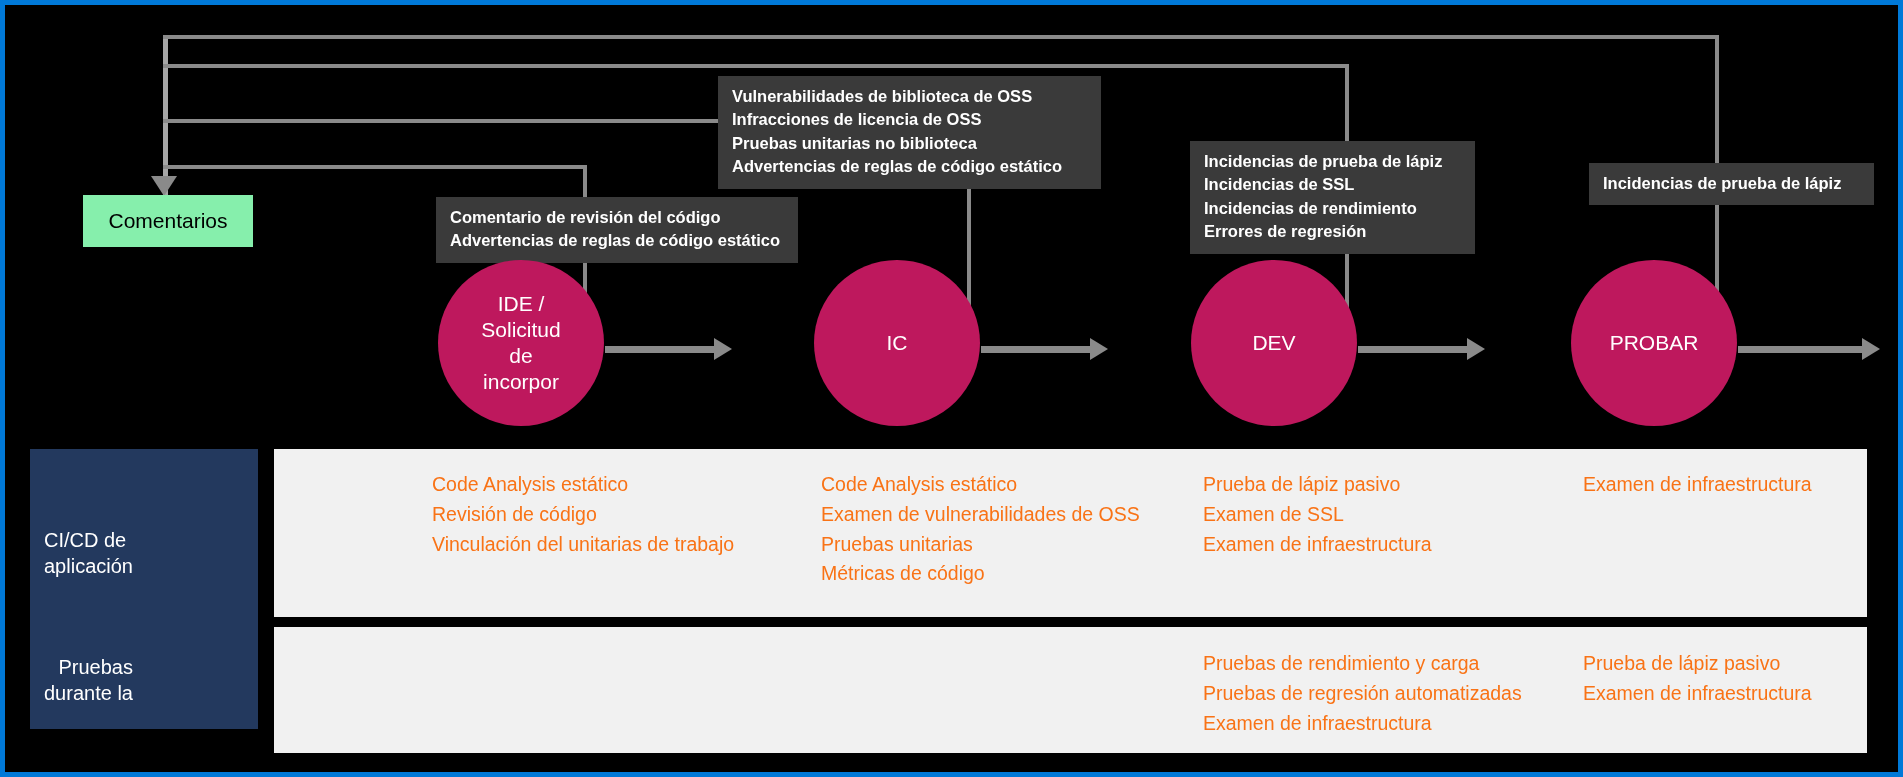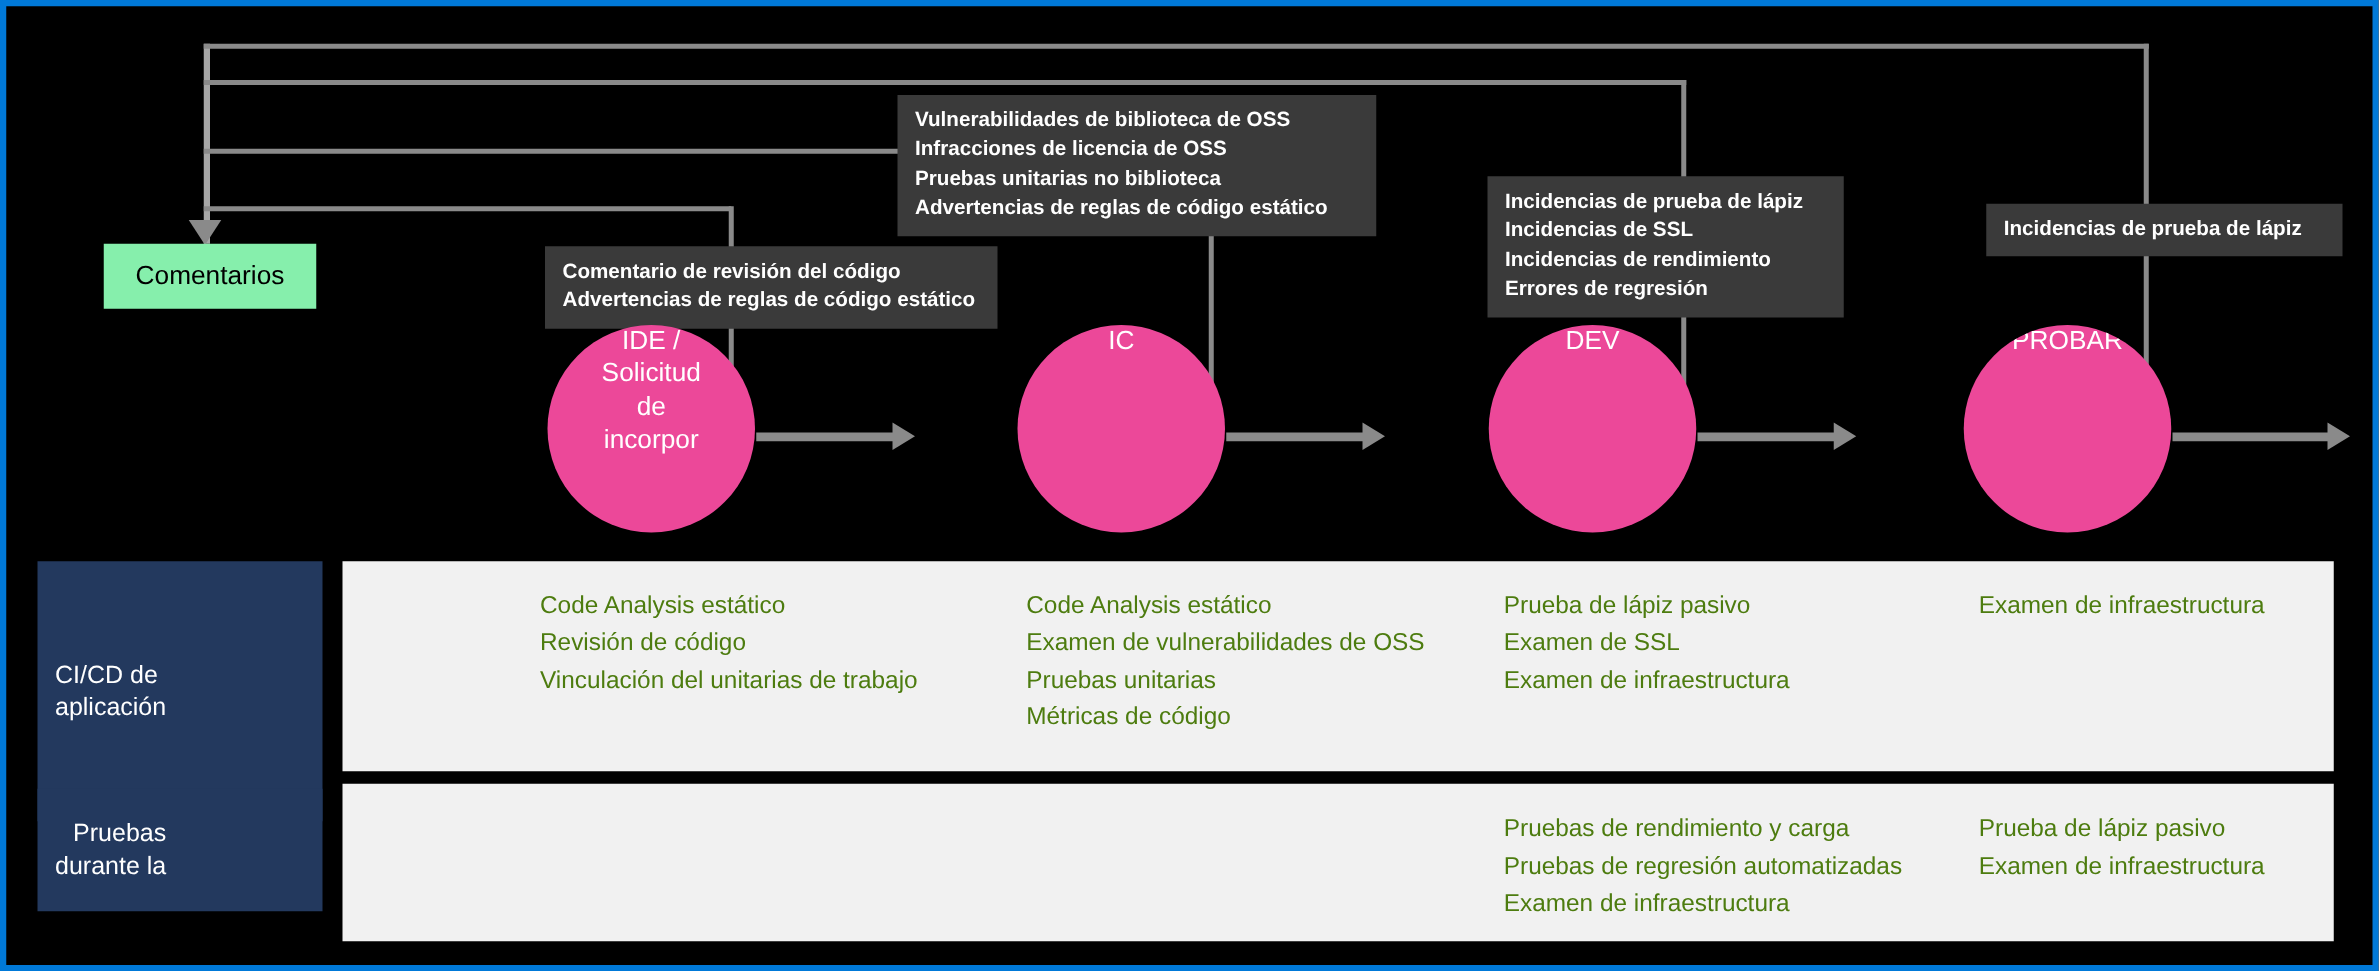--- a/index.html
+++ b/index.html
@@ -25,9 +25,9 @@
   
   .node{
     position:absolute;border-radius:50%;
-    background:#ec4899;
+    background:#be185d;
     color:#ffffff;
-    display:flex;align-items:flex-start;justify-content:center;
+    display:flex;align-items:center;justify-content:center;
     text-align:center;
     font-size:21px;line-height:1.25;
     font-family:"Liberation Sans",sans-serif;

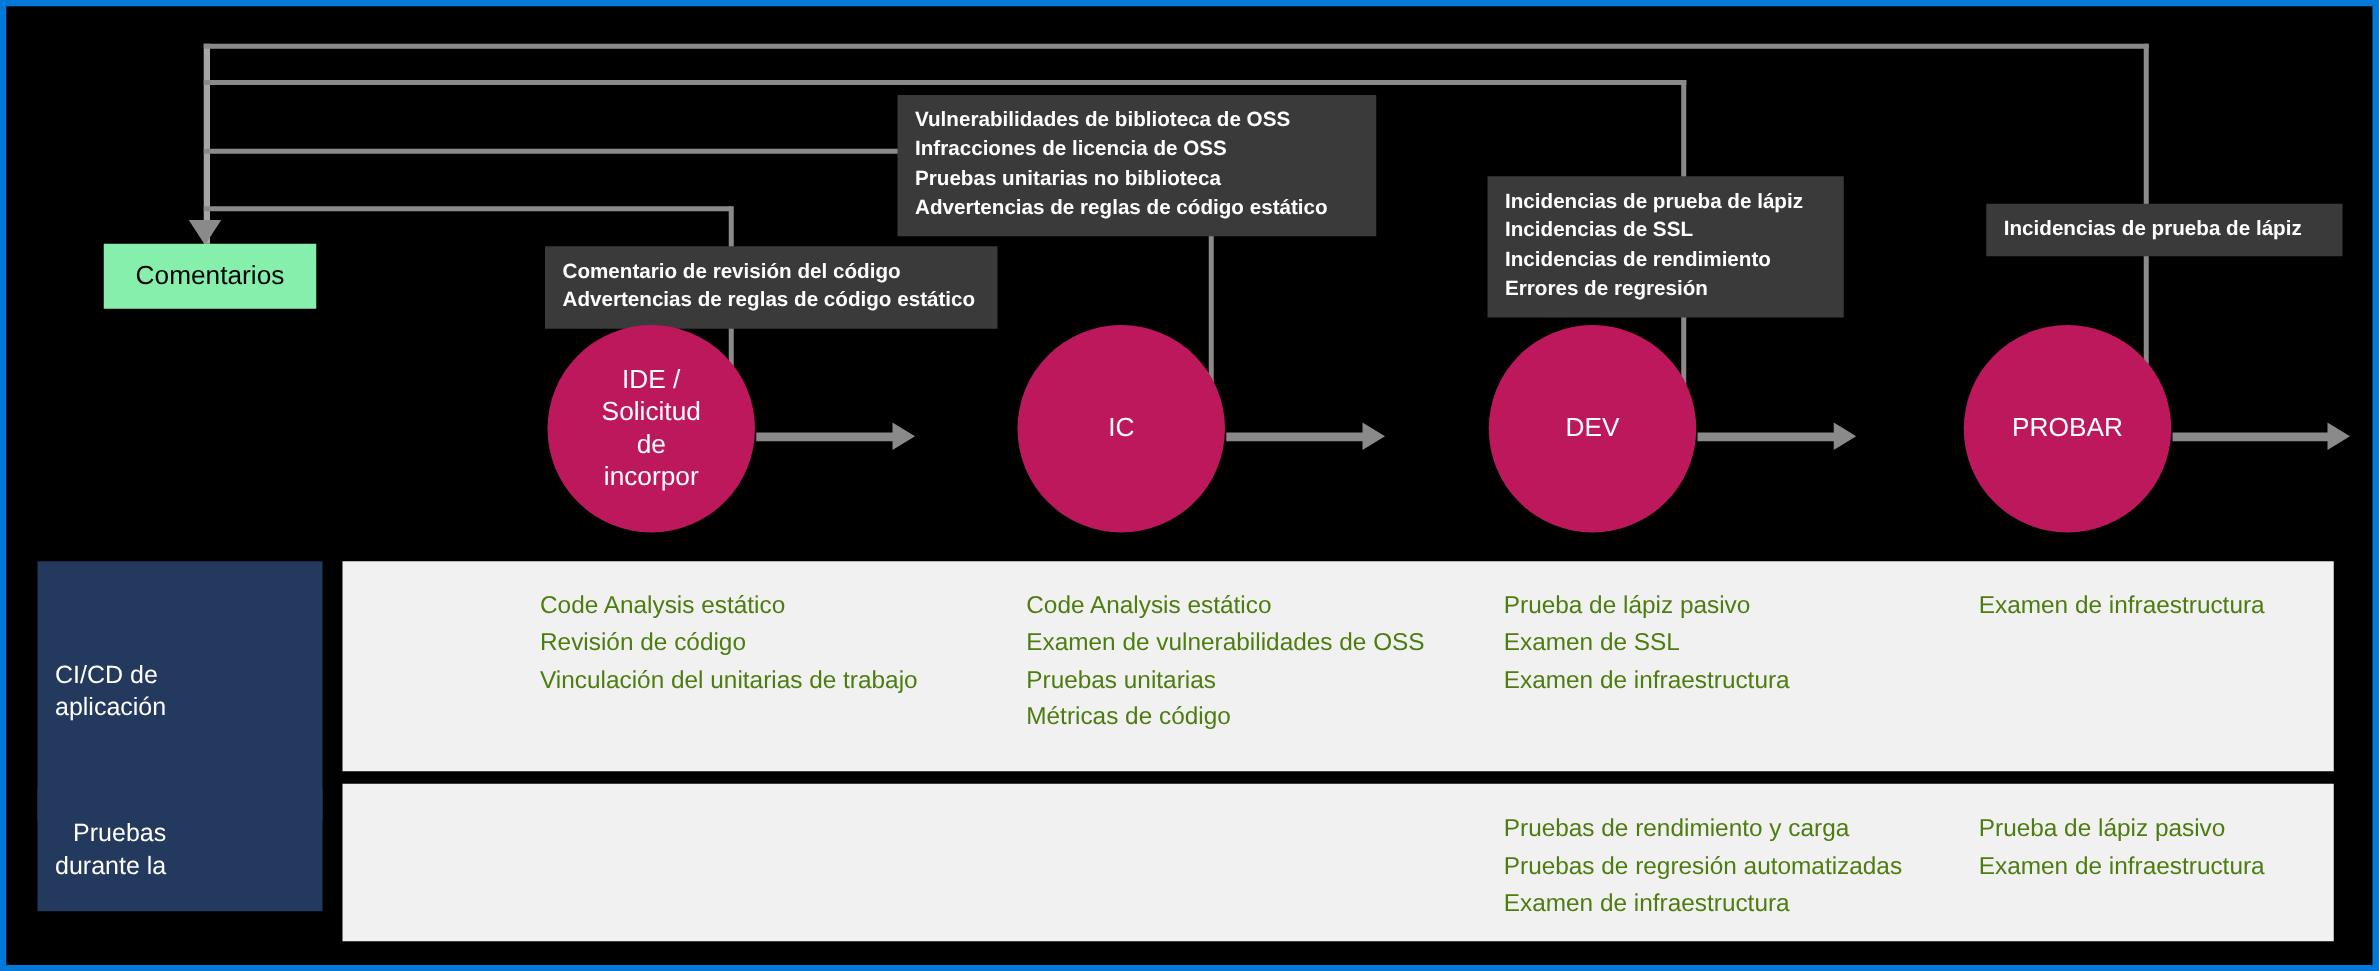--- a/index.html
+++ b/index.html
@@ -87,7 +87,7 @@
     position:absolute;
     font-size:19.5px;
     line-height:1.53;
-    color:#4d7c0f;
+    color:#f97316;
     font-family:"Liberation Sans",sans-serif;
     white-space:nowrap;
   }

